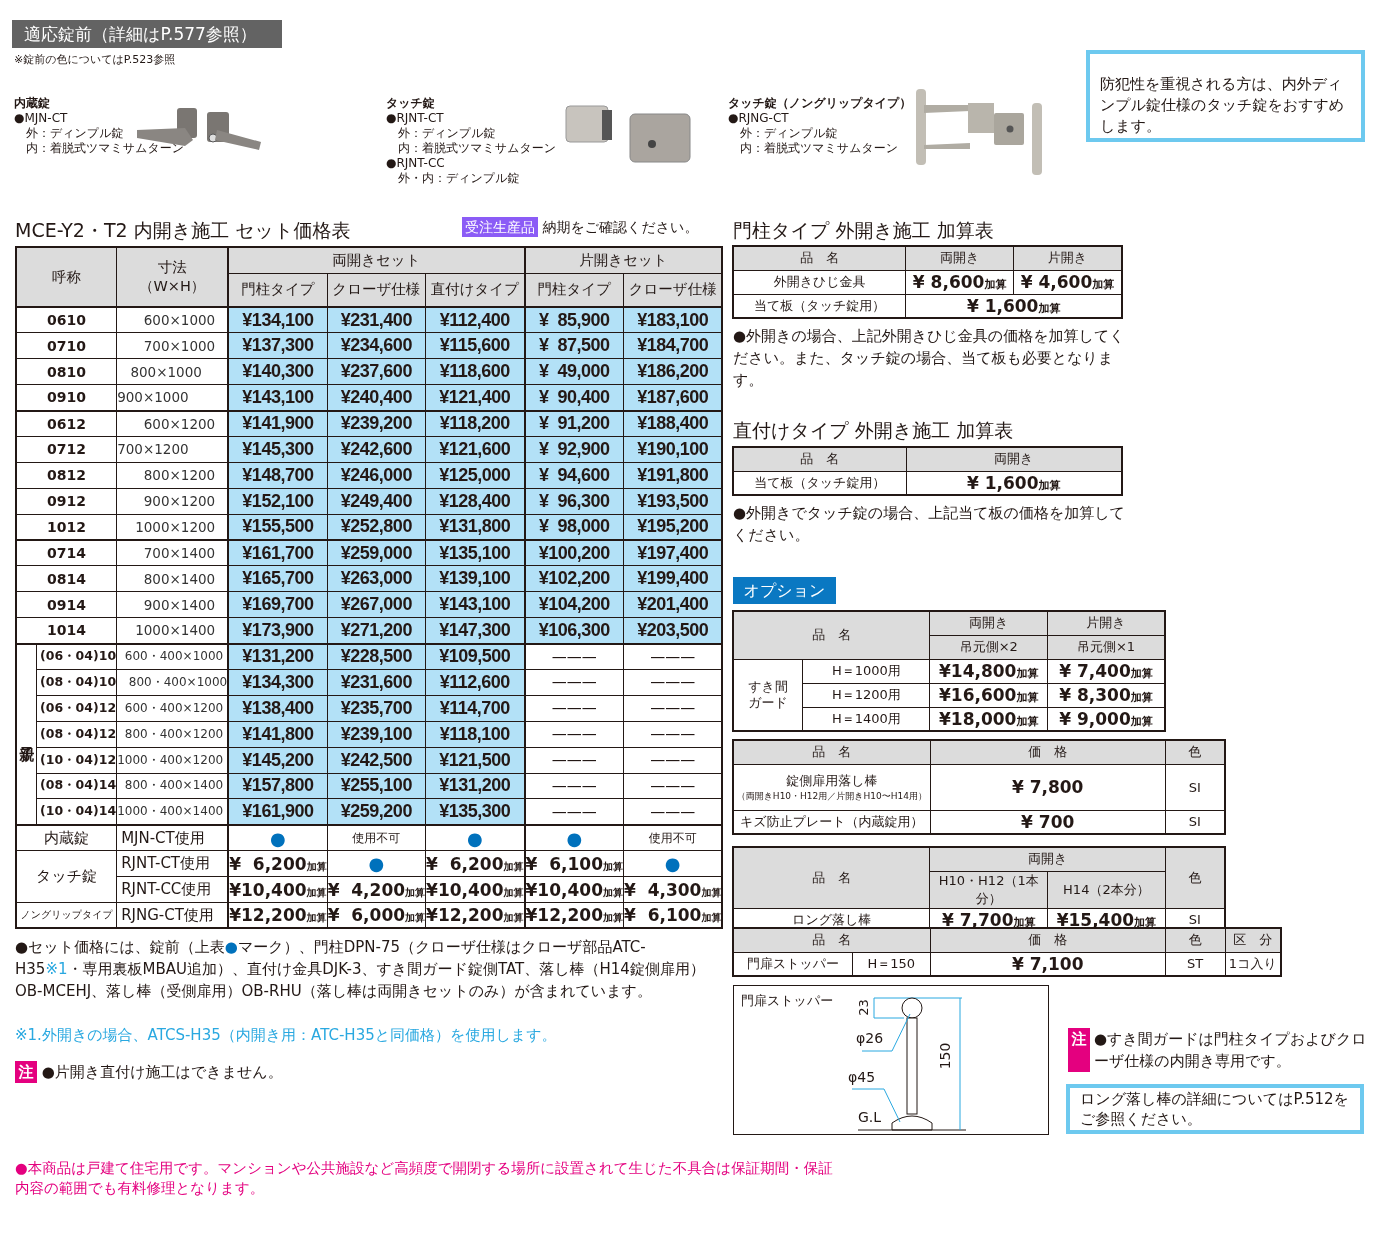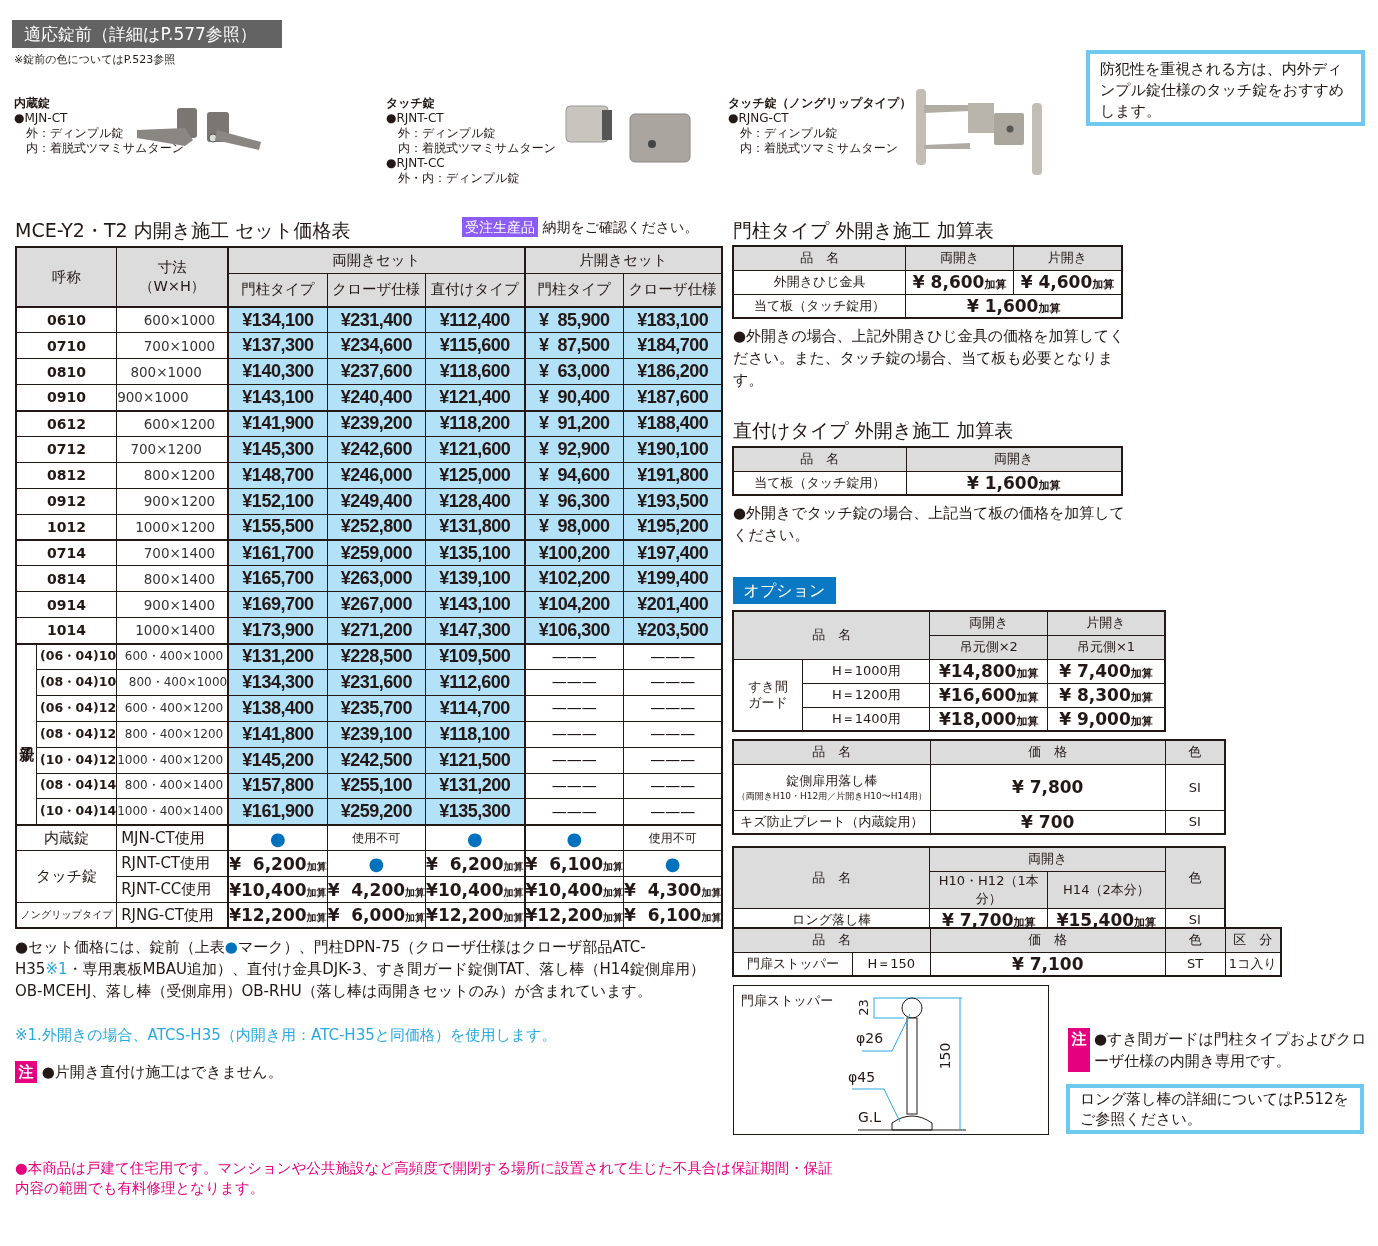--- a/index.html
+++ b/index.html
@@ -12,7 +12,7 @@
 .lockgrp .t{font-weight:bold}
 .lockgrp .i{padding-left:12px}
 .img{position:absolute}
-.tipbox{left:1086px;top:50px;width:279px;height:76px;border:4px solid #6dc9ef;padding:5px 10px;font-size:15px;line-height:21px}
+.tipbox{left:1086px;top:50px;width:279px;height:92px;border:4px solid #6dc9ef;padding:20px 10px;font-size:15px;line-height:21px}
 .h2{font-size:19px;line-height:24px}
 .badge{background:#8b5cf6;color:#fff;font-size:14px;padding:0 3px;line-height:20px;display:inline-block}
 table{border-collapse:collapse}

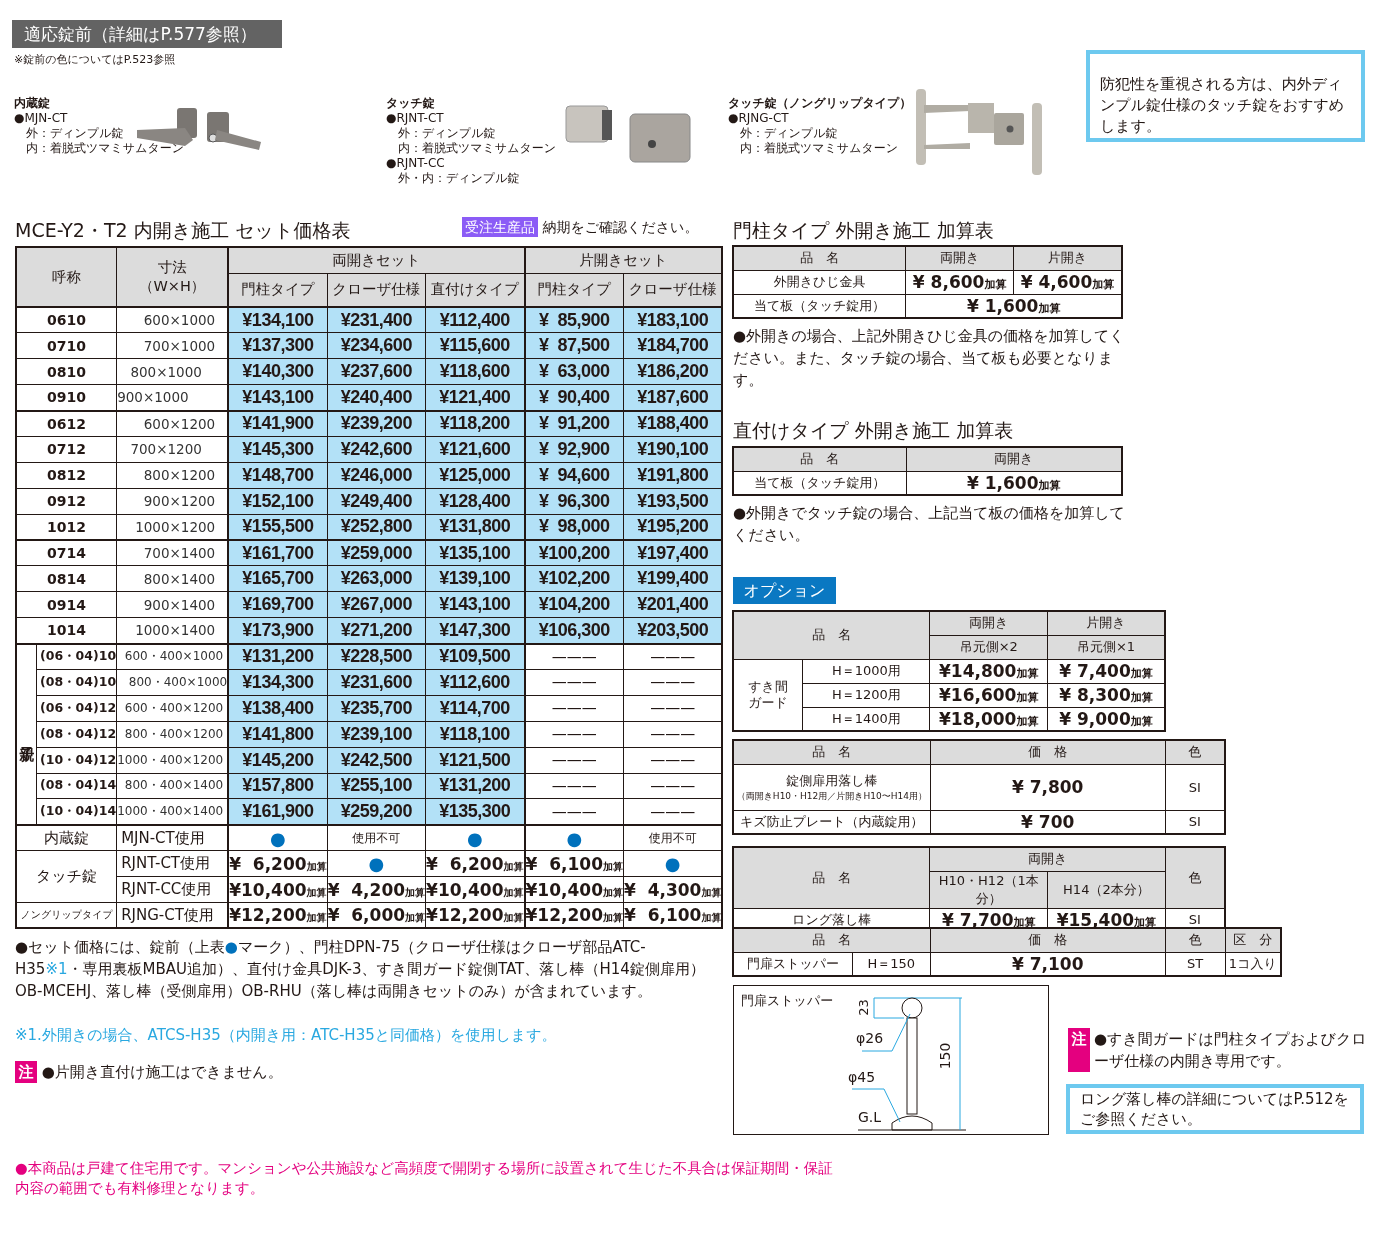--- a/index.html
+++ b/index.html
@@ -149,7 +149,7 @@
         <td class="p thickL" style="white-space:pre">¥140,300</td>
         <td class="p" style="white-space:pre">¥237,600</td>
         <td class="p" style="white-space:pre">¥118,600</td>
-        <td class="p thickL" style="white-space:pre">¥  63,000</td>
+        <td class="p thickL" style="white-space:pre">¥  49,000</td>
         <td class="p" style="white-space:pre">¥186,200</td>
       </tr>
       <tr>

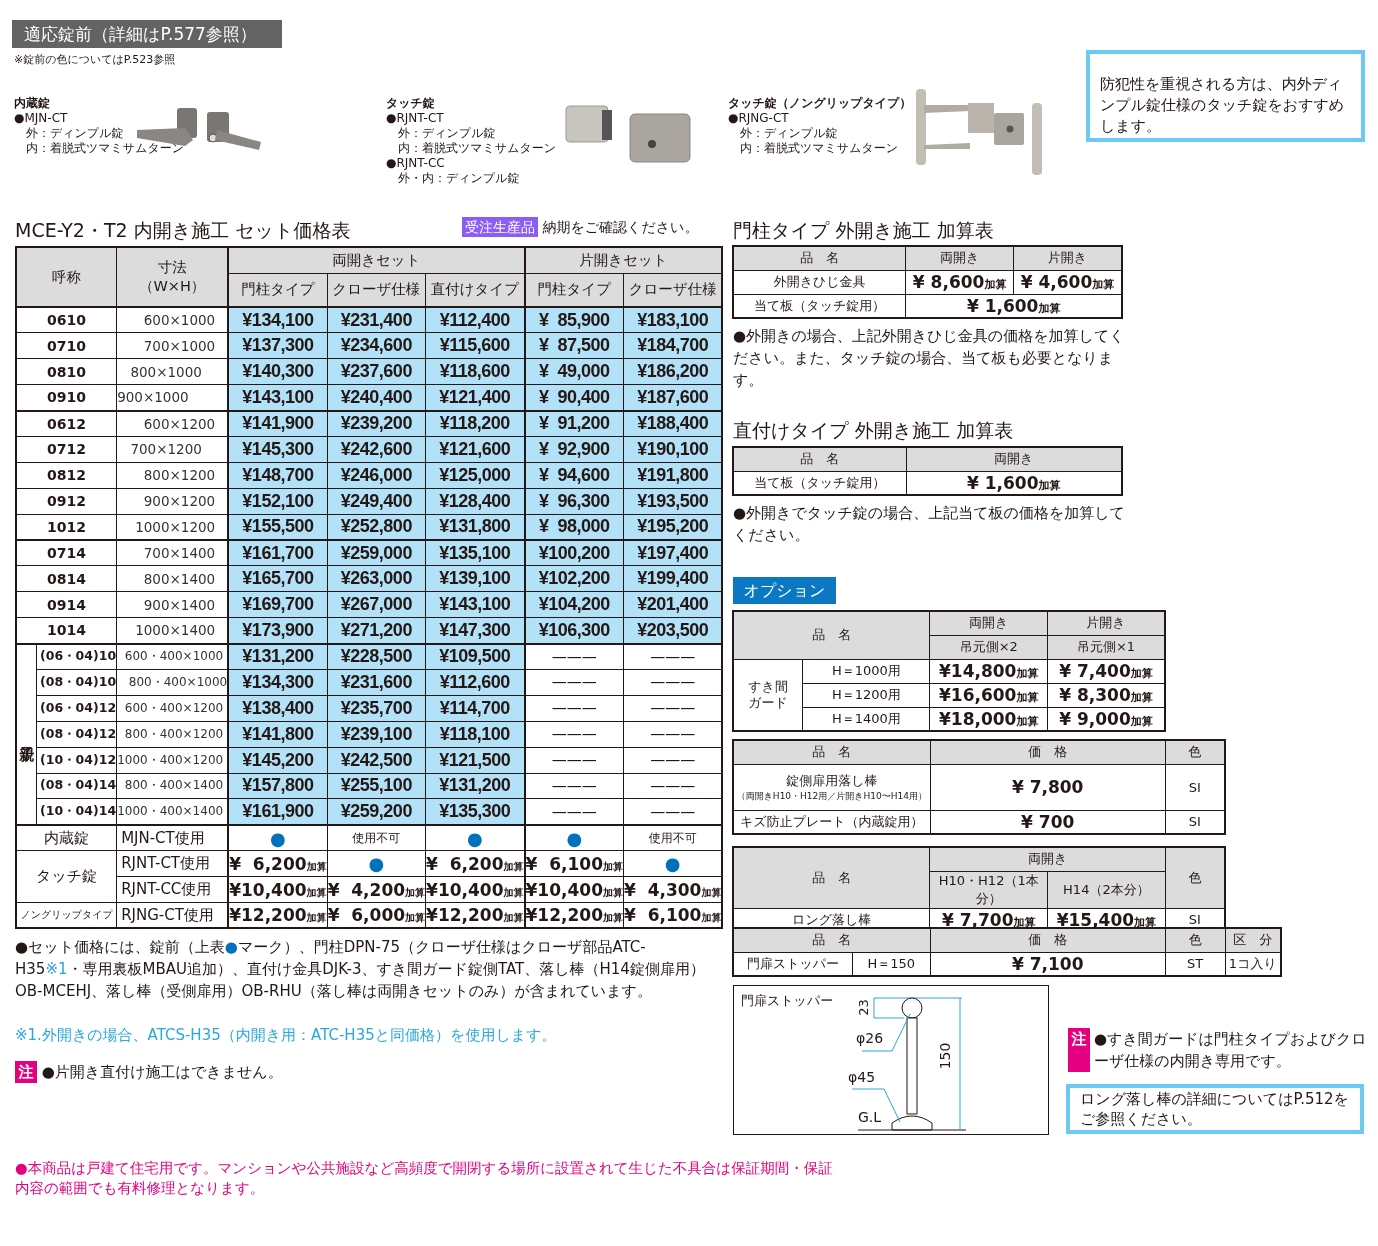--- a/index.html
+++ b/index.html
@@ -172,7 +172,7 @@
       </tr>
       <tr>
         <td colspan="2" class="code">0712</td>
-        <td class="sz" style="text-align:center;padding-right:12px">700×1200</td>
+        <td class="sz" style="text-align:left;padding-right:12px">700×1200</td>
         <td class="p thickL" style="white-space:pre">¥145,300</td>
         <td class="p" style="white-space:pre">¥242,600</td>
         <td class="p" style="white-space:pre">¥121,600</td>

